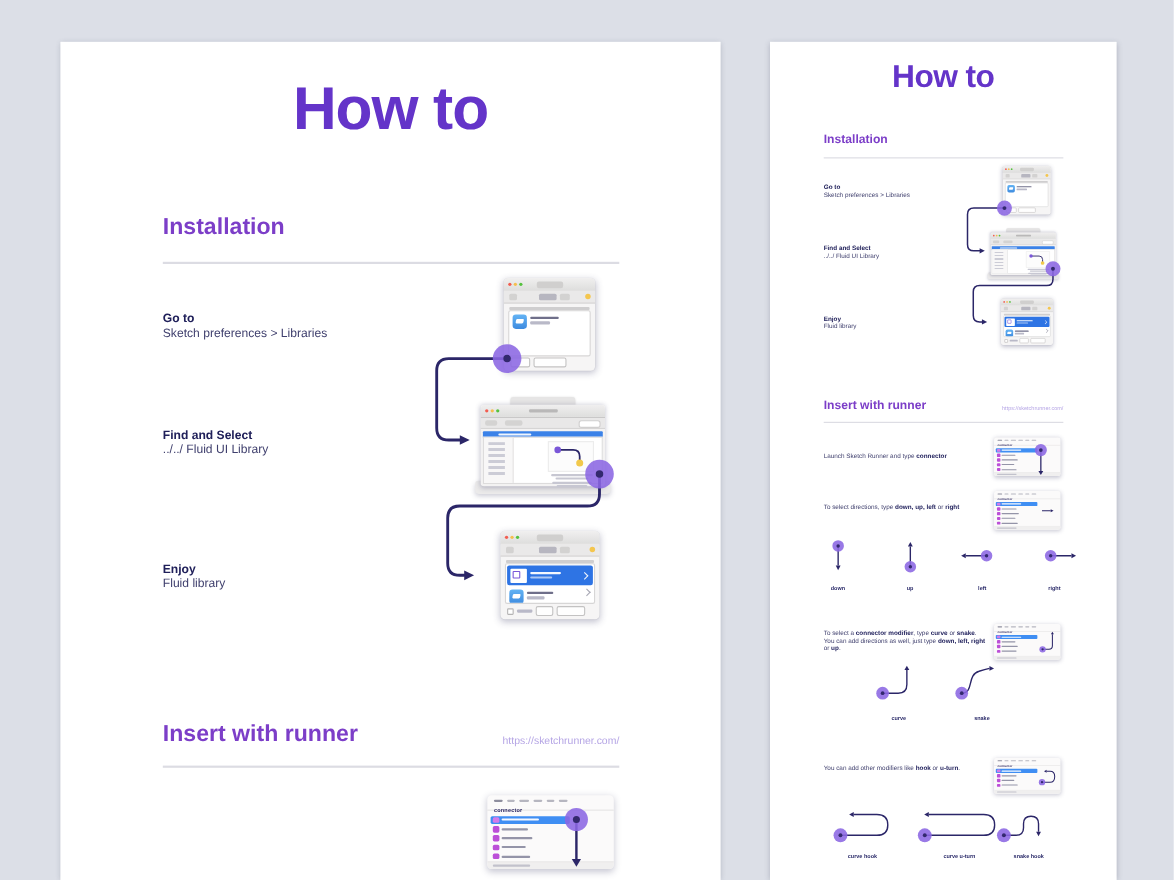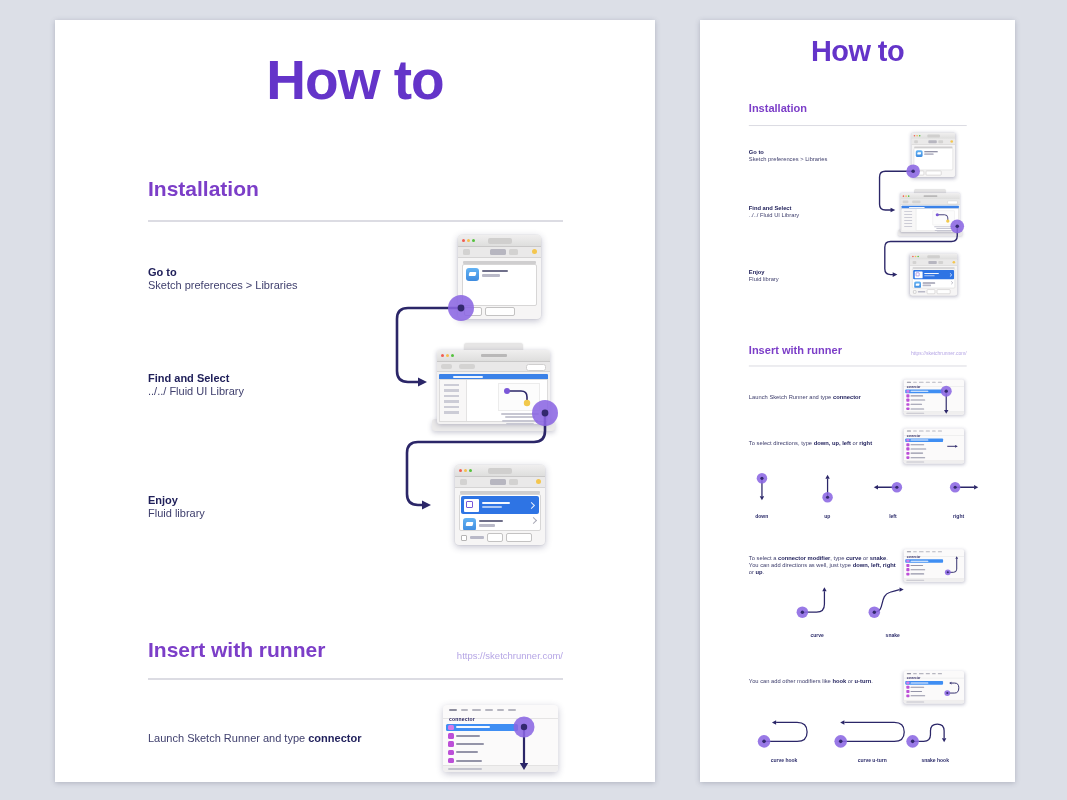--- a/index.html
+++ b/index.html
@@ -5,7 +5,7 @@
   html,body{margin:0;padding:0}
   body{width:1067px;height:800px;position:relative;background:#dcdfe7;overflow:hidden;
        font-family:"Liberation Sans",sans-serif}
-  .artboard{position:absolute;top:20px;background:#fff;box-shadow:0 1px 5px rgba(70,75,100,.3);overflow:hidden}
+  .artboard{position:absolute;top:38px;background:#fff;box-shadow:0 1px 5px rgba(70,75,100,.3);overflow:hidden}
   .ab-left{left:55px;width:600px;height:762px}
   .ab-right{left:700px;width:315px;height:762px}
   .ab-right .page{transform:scale(0.525);transform-origin:0 0}

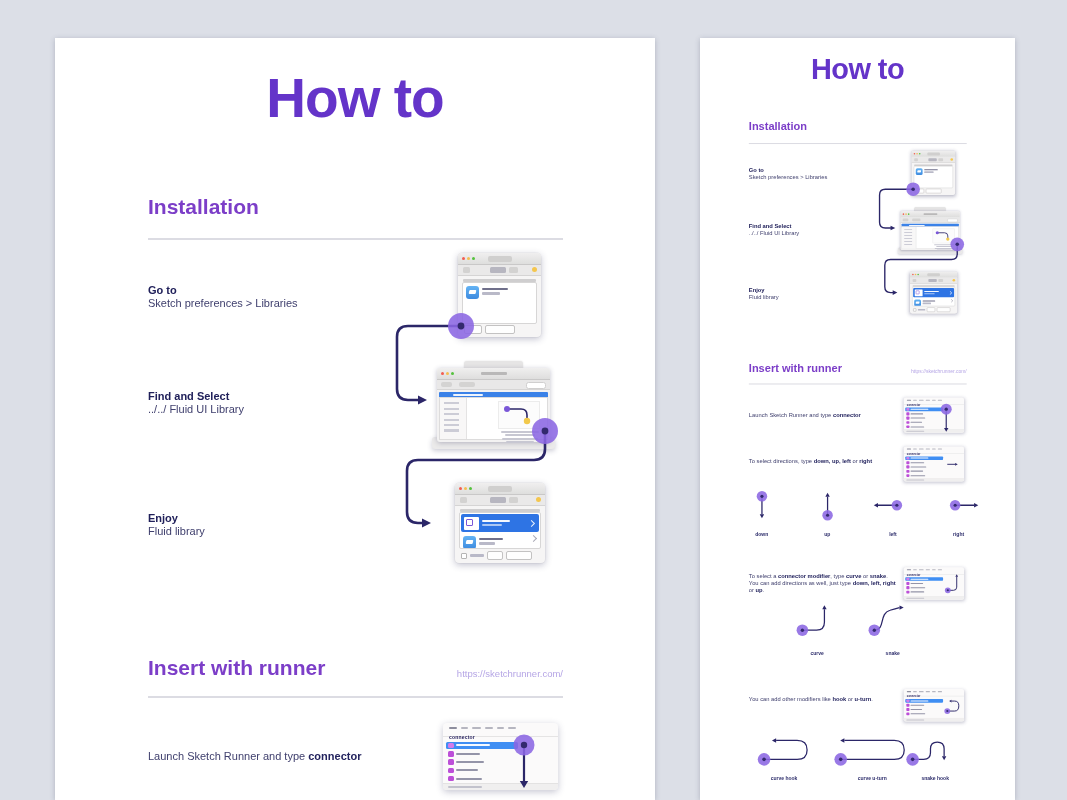--- a/index.html
+++ b/index.html
@@ -256,7 +256,6 @@
     <div class="rlink">https://sketchrunner.com/</div>
     <div class="rule rule2"></div>
 
-    <div class="rowtxt rowA"><span>Launch Sketch Runner and type </span><b>connector</b></div>
 
     <div class="rwin runA">
       <div class="rtabs">

